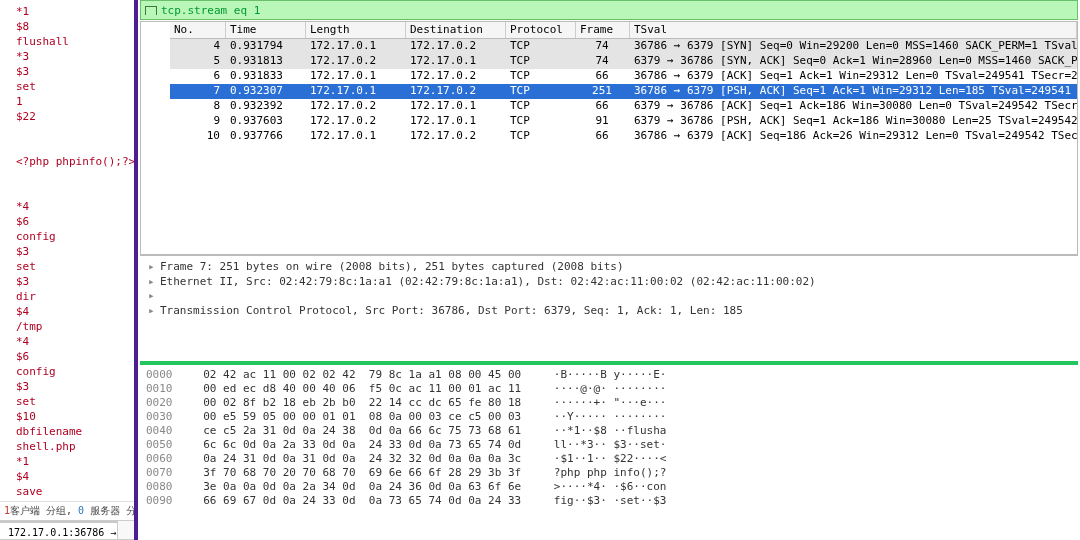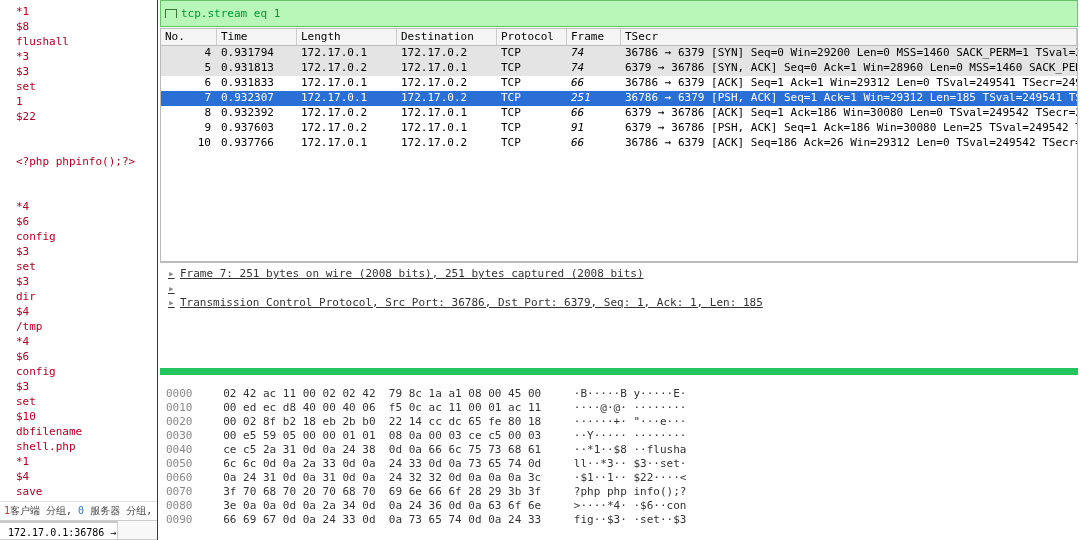--- a/index.html
+++ b/index.html
@@ -14,8 +14,8 @@
     display: flex;
   }
   .left-pane {
-    width: 158px;
-    border-right: 1px solid #4c1d95;
+    width: 138px;
+    border-right: 4px solid #4c1d95;
     display: flex;
     flex-direction: column;
     position: relative;

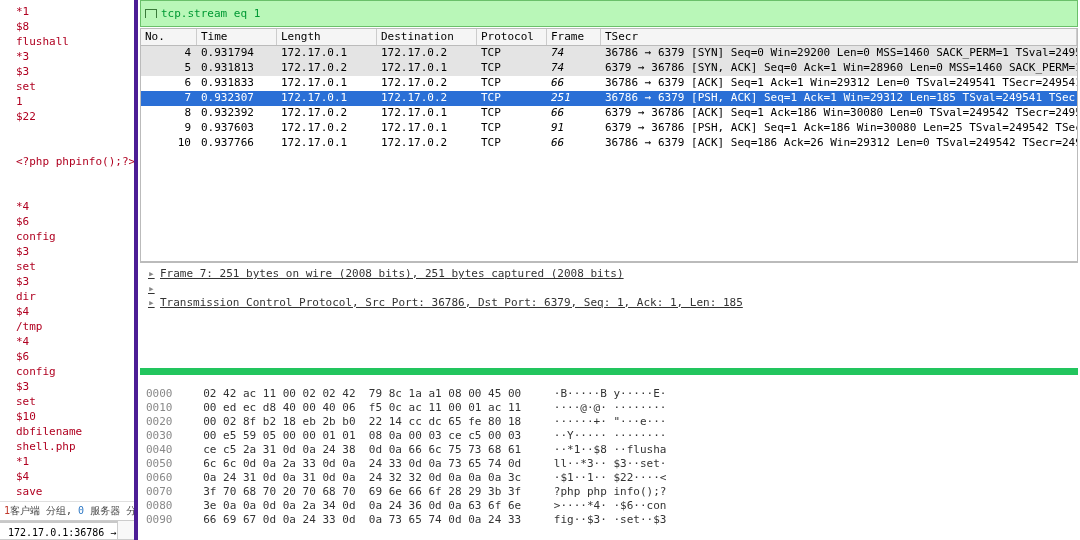--- a/index.html
+++ b/index.html
@@ -69,7 +69,7 @@
   .filter-bar {
     background: #b9f7b8;
     border: 1px solid #6ac06a;
-    height: 27px;
+    height: 20px;
     display: flex;
     align-items: center;
     padding: 0 4px;

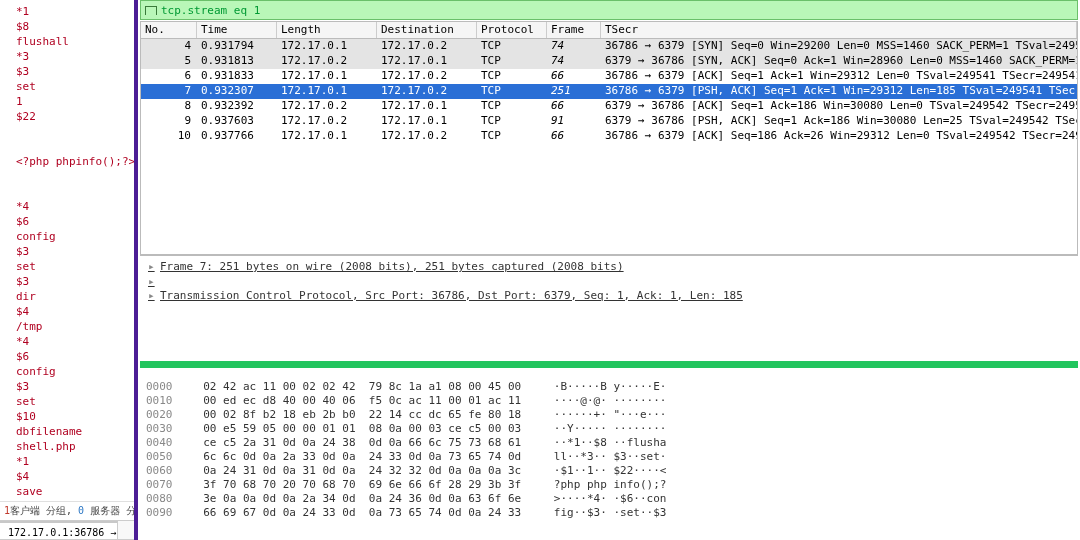--- a/index.html
+++ b/index.html
@@ -90,6 +90,7 @@
     border: 1px solid #bbb;
     margin: 1px 2px 0 2px;
     flex: 0 0 auto;
+    padding-left: 29px;
   }
   .packets-header, .packet-row {
     display: grid;

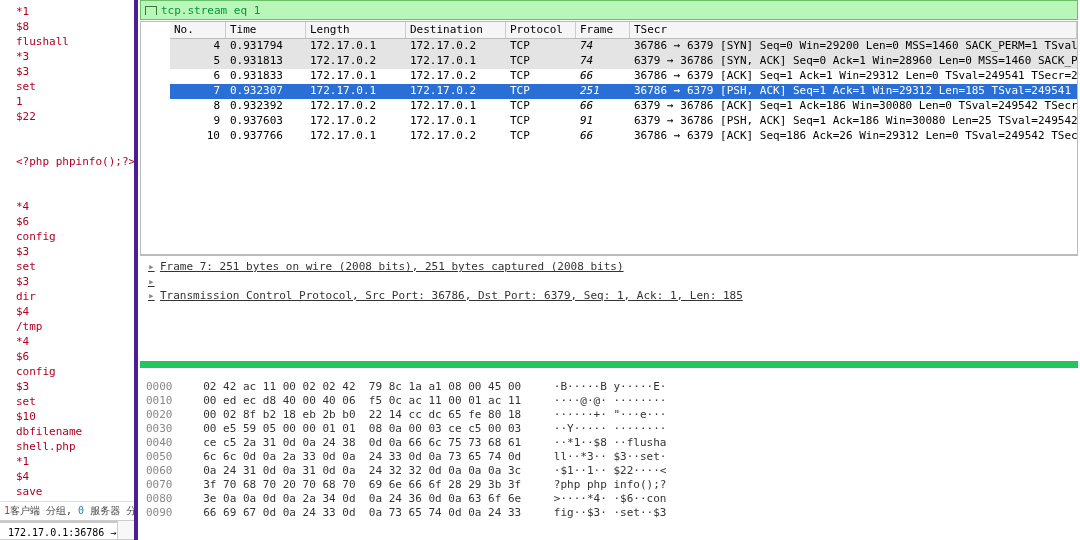--- a/index.html
+++ b/index.html
@@ -215,7 +215,7 @@
       <div>Destination</div>
       <div>Protocol</div>
       <div>Frame</div>
-      <div>TSecr</div>
+      <div>TSval</div>
     </div>
     <div class="packets-body" id="packets-body">
         <div class="packet-row pk-gray">

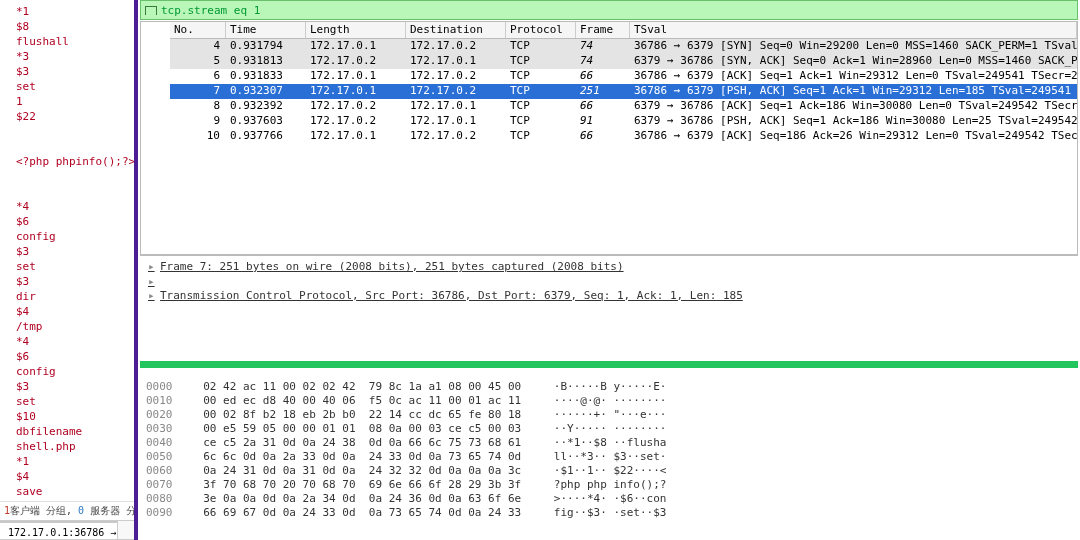--- a/index.html
+++ b/index.html
@@ -117,7 +117,7 @@
     overflow: hidden;
   }
   .packet-row .num { text-align: right; padding-right: 6px; }
-  .packet-row .len { text-align: left; padding-right: 6px; font-style: italic; }
+  .packet-row .len { text-align: center; padding-right: 6px; }
   .packets-header .num { text-align: left; }
   .pk-gray { background: #e4e4e4; }
   .pk-sel { background: #2a6fd6; color: #fff; }

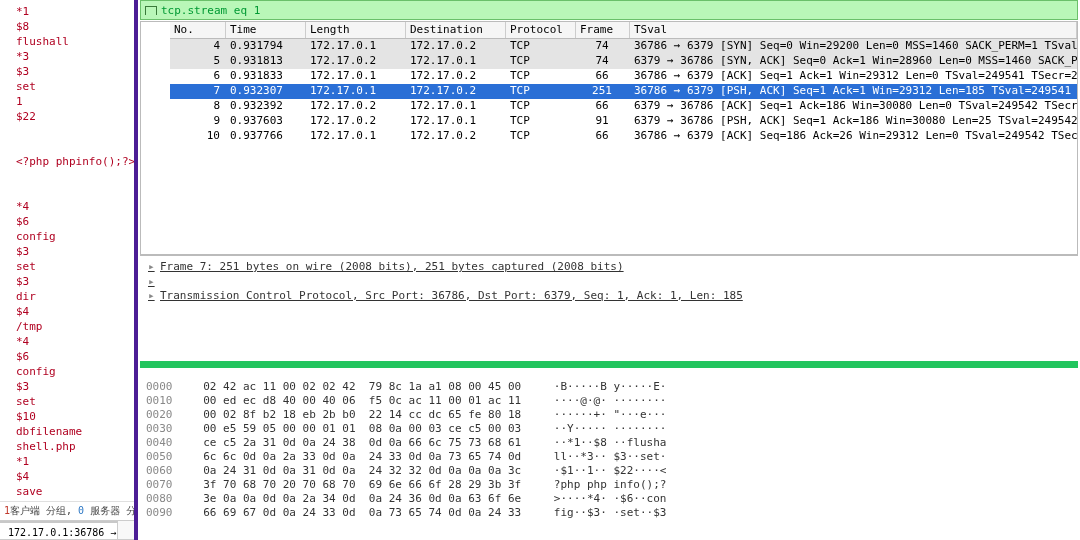--- a/index.html
+++ b/index.html
@@ -134,7 +134,7 @@
     color: #333;
     height: 106px;
   }
-  .details-pane .row { display: flex; align-items: flex-start; text-decoration: underline; }
+  .details-pane .row { display: flex; align-items: flex-start; }
   .tri {
     width: 10px; display:inline-block; color:#888; margin-right: 2px;
   }

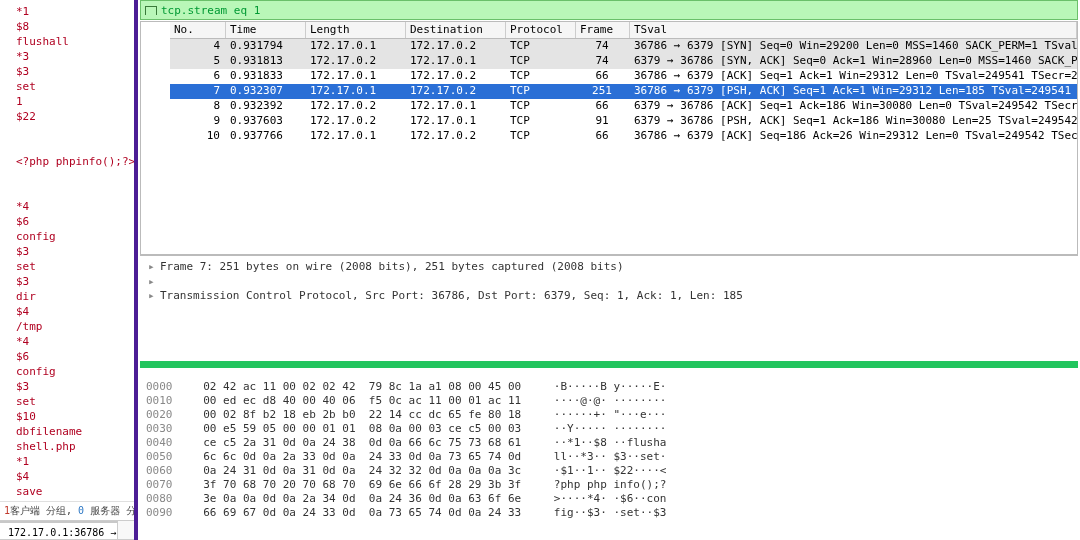--- a/index.html
+++ b/index.html
@@ -291,6 +291,10 @@
       </div>
       <div class="row">
         <span class="tri"></span>
+        <span>Ethernet II, Src: 02:42:79:8c:1a:a1 (02:42:79:8c:1a:a1), Dst: 02:42:ac:11:00:02 (02:42:ac:11:00:02)</span>
+      </div>
+      <div class="row">
+        <span class="tri"></span>
       </div>
       <div class="row">
         <span class="tri"></span>

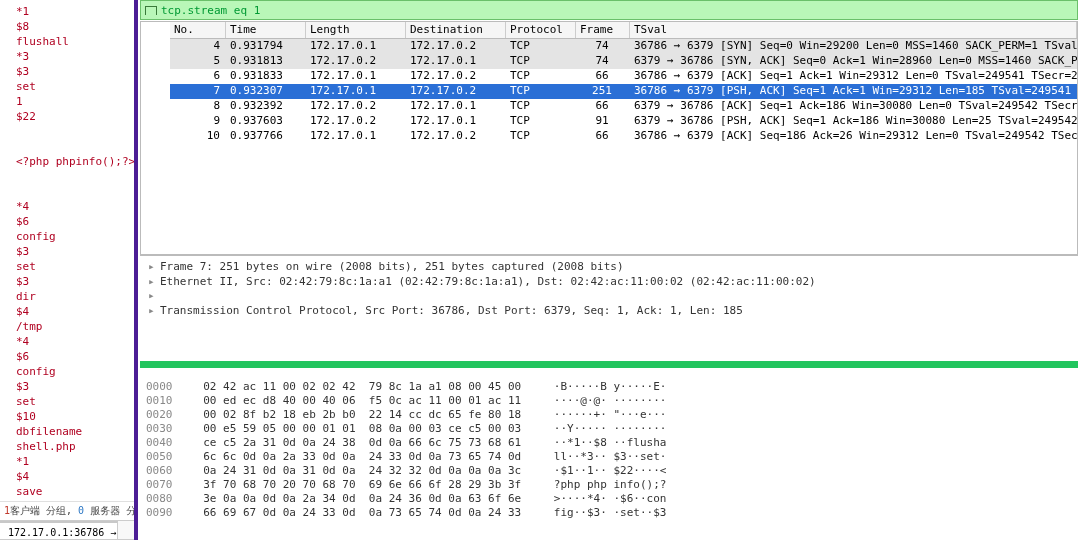--- a/index.html
+++ b/index.html
@@ -141,9 +141,9 @@
   .tri::before { content:"▸"; }
   .hex-pane {
     flex: 1;
-    border-top: 7px solid #22c55e;
+    border-top: 4px solid #22c55e;
     margin: 0 2px;
-    padding: 12px 6px;
+    padding: 3px 6px;
     line-height: 14px;
     color: #333;
     white-space: pre;

